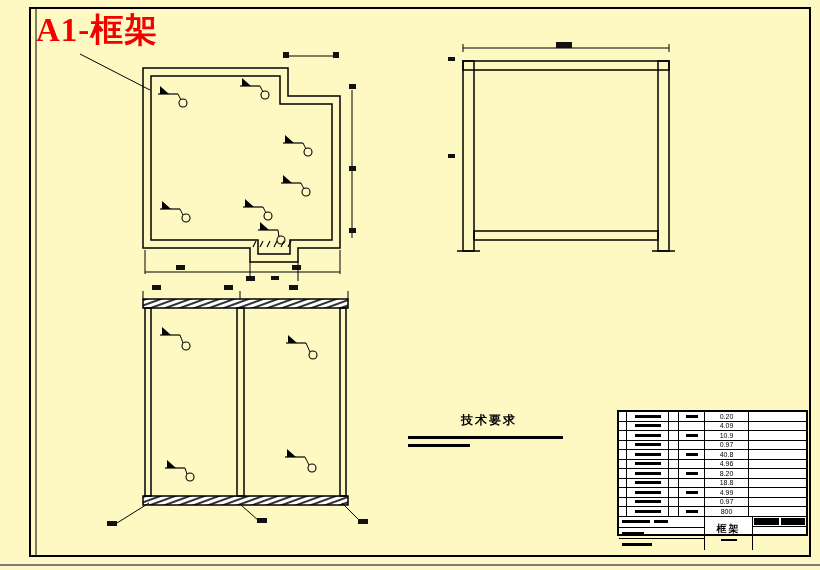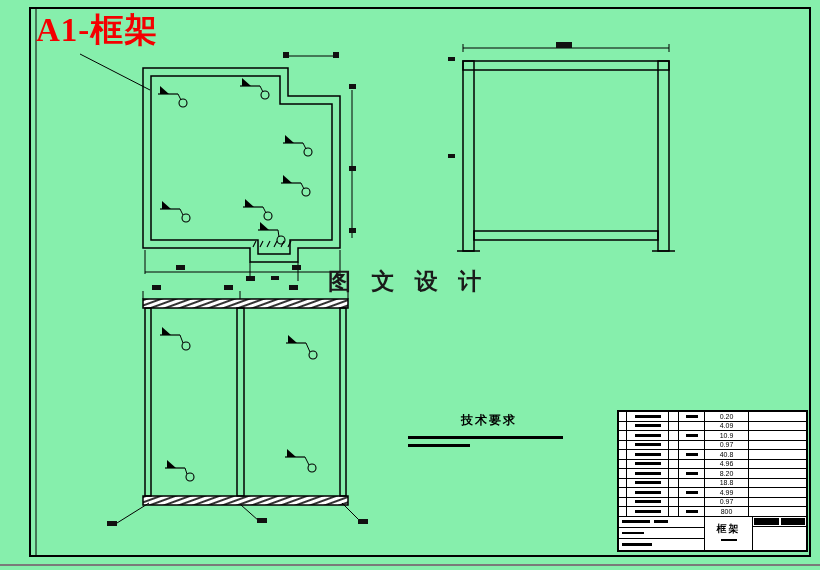--- a/index.html
+++ b/index.html
@@ -5,7 +5,7 @@
   html,body{margin:0;padding:0;background:#fff;}
   body{width:820px;height:570px;position:relative;overflow:hidden;
        font-family:"Liberation Sans", sans-serif;}
-  .page{position:absolute;inset:0;background:#86efac;}
+  .page{position:absolute;inset:0;background:#fef9c3;}
   svg{position:absolute;left:0;top:0;}
   .drawing-title{position:absolute;left:36px;top:8px;font-size:33px;font-weight:bold;
        color:#f40000;font-family:"Liberation Serif", serif;letter-spacing:1px;white-space:nowrap;}

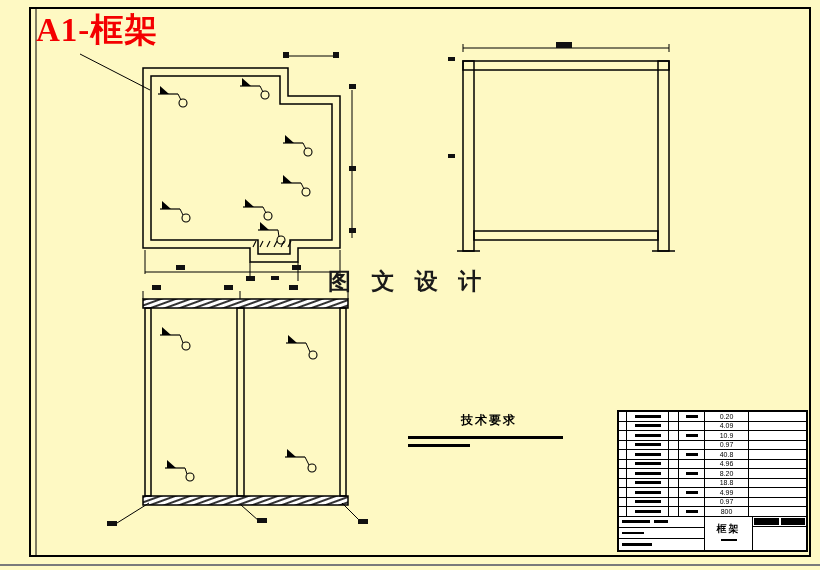--- a/index.html
+++ b/index.html
@@ -197,7 +197,6 @@
 
 <div class="drawing-title">A1-框架</div>
 
-<div class="watermark">图 文 设 计</div>
 
 <div class="techreq">技术要求</div>
 <div class="bar bar1"></div>

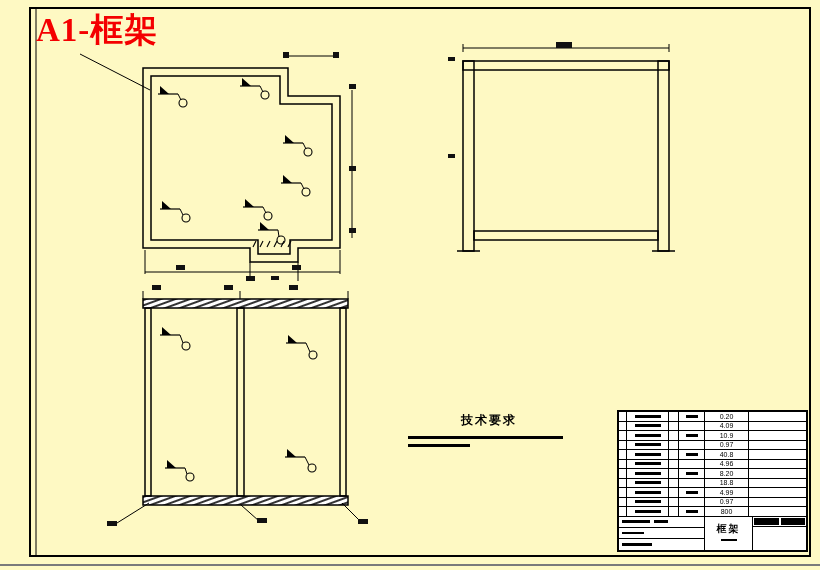--- a/index.html
+++ b/index.html
@@ -18,7 +18,7 @@
   .bar2{left:408px;top:444px;width:62px;}
   .smudge{background:#000;}
   
-  .tb{position:absolute;left:617px;top:410px;width:191px;height:142px;
+  .tb{position:absolute;left:617px;top:410px;width:191px;height:126px;
       border:2px solid #000;box-sizing:border-box;background:#fff;}
   .tb-row{display:flex;height:9.5px;border-bottom:1px solid #000;box-sizing:border-box;}
   .tb-row > div{height:100%;box-sizing:border-box;border-right:1px solid #000;

